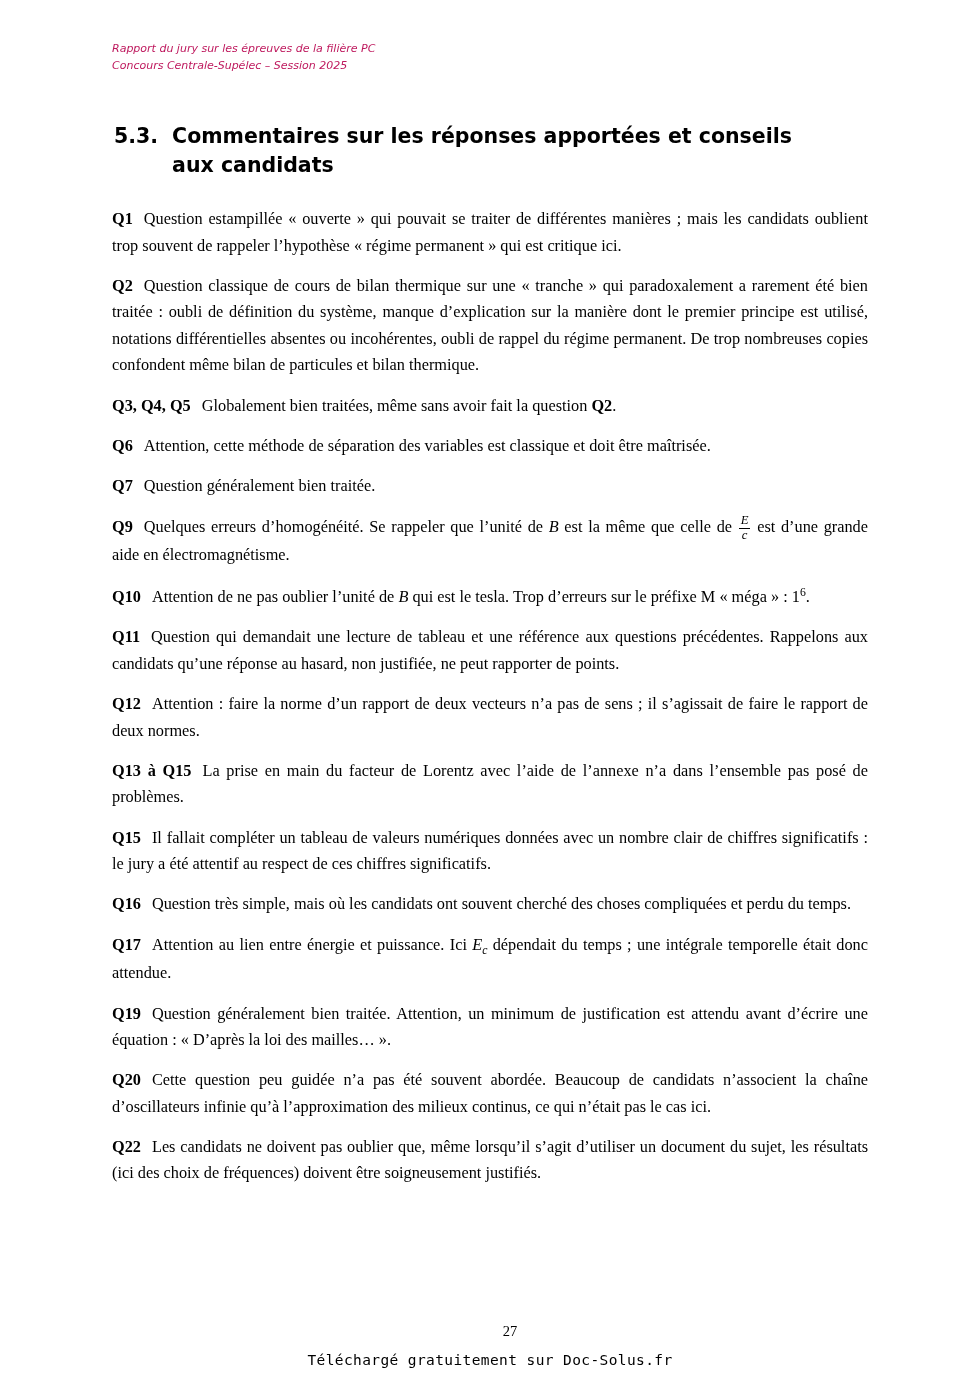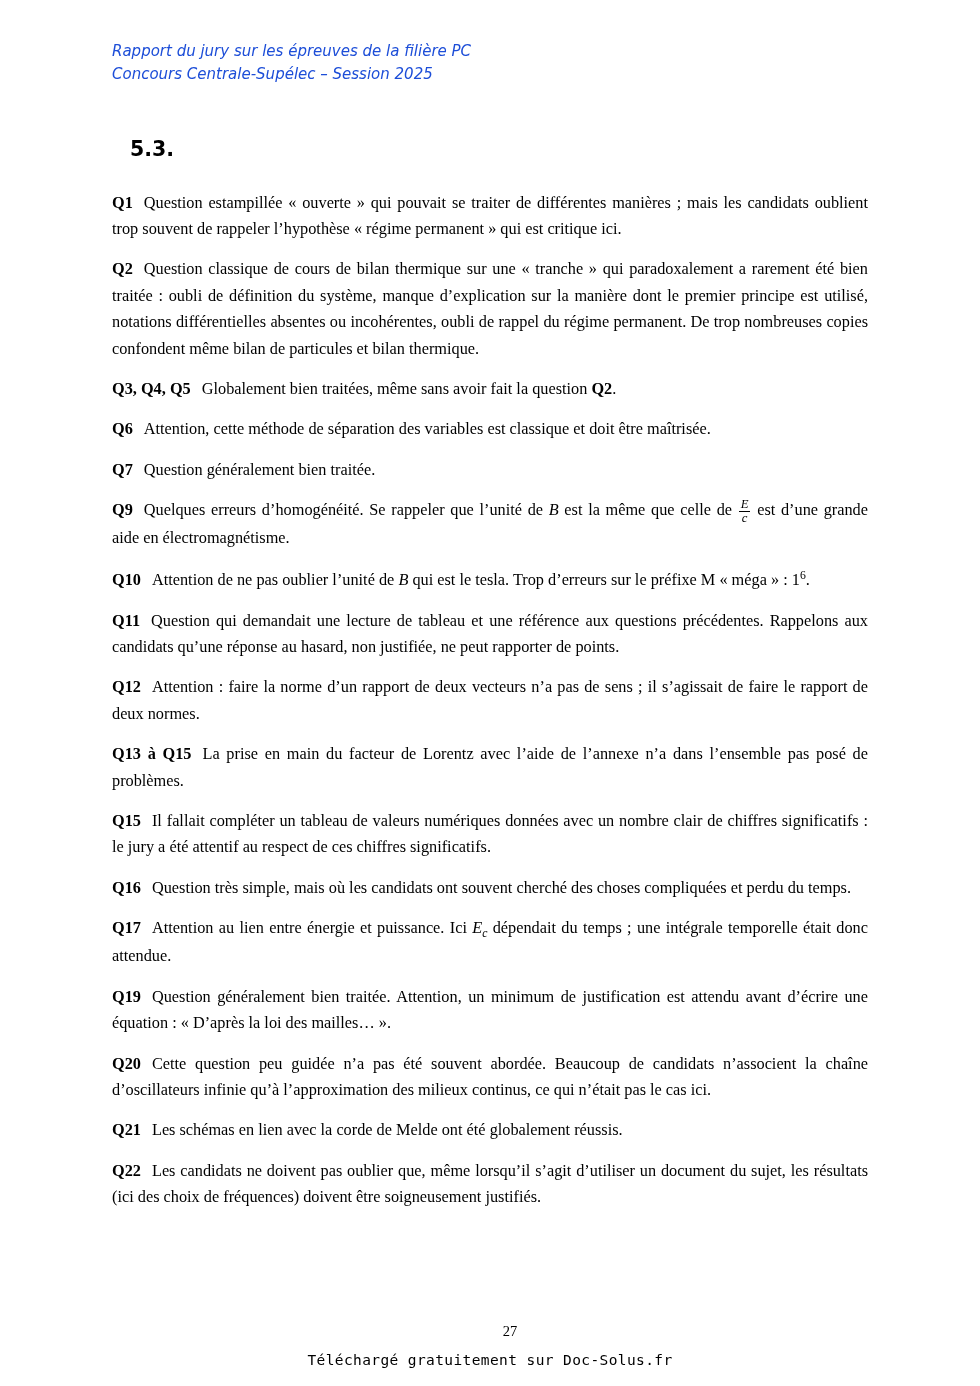--- a/index.html
+++ b/index.html
@@ -27,9 +27,9 @@
     display: flex;
     font-style: italic;
     font-family: "DejaVu Sans", sans-serif;
-    font-size: 15px;
+    font-size: 11px;
     line-height: 1.55;
-    color: #1d4ed8;
+    color: #be185d;
     margin-bottom: 48px;
   }
   .header .left, .header .right {

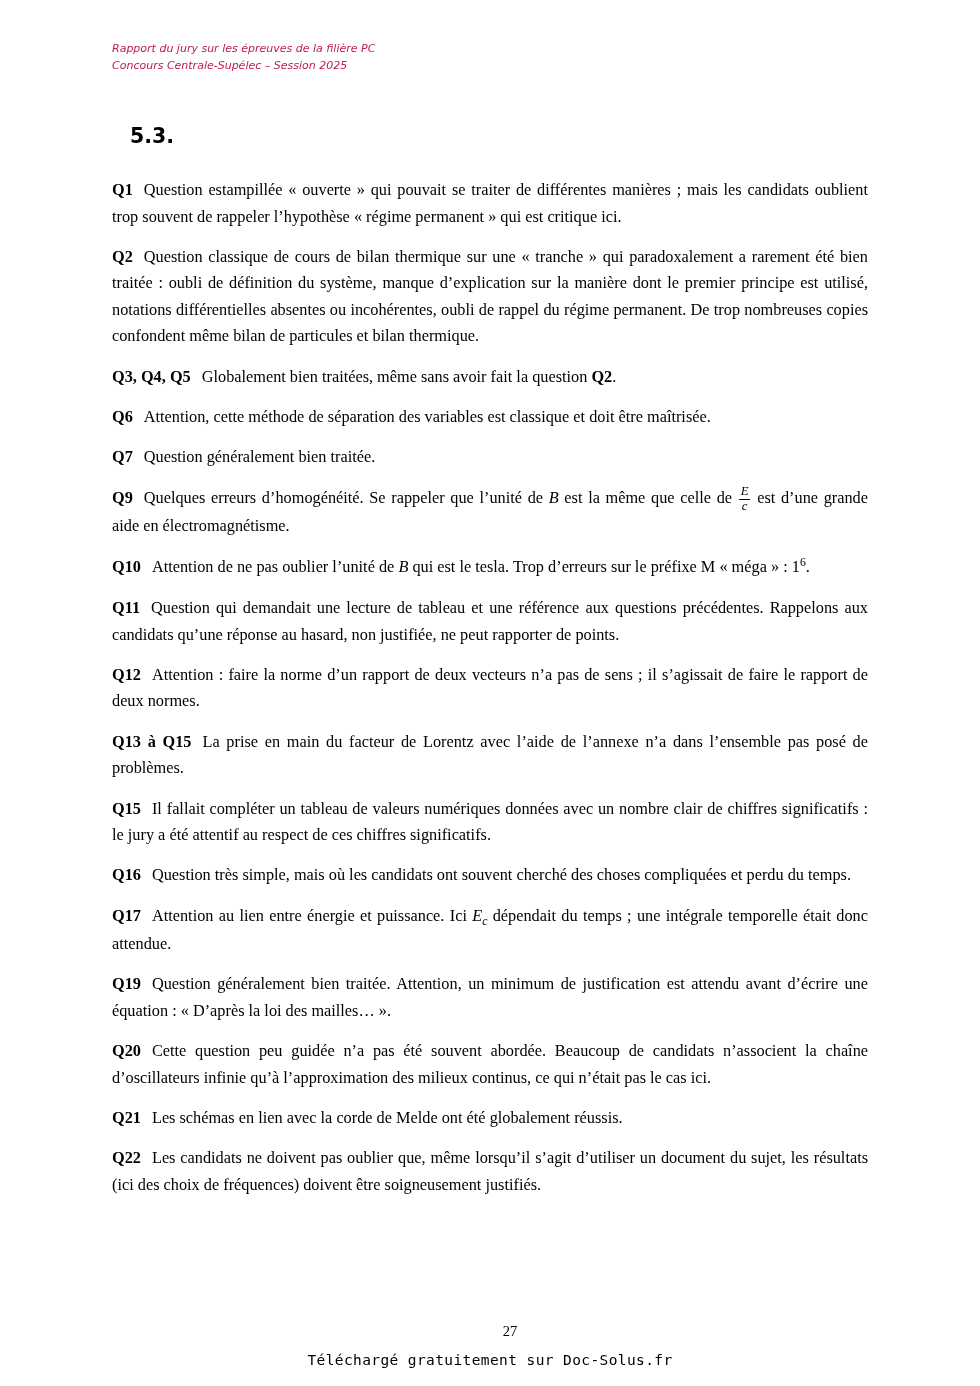--- a/index.html
+++ b/index.html
@@ -44,7 +44,7 @@
     font-weight: bold;
     font-size: 20.5px;
     line-height: 1.42;
-    margin: 0 0 26px 16px;
+    margin: 0 0 26px 0;
     padding-left: 2px;
     display: flex;
     gap: 14px;

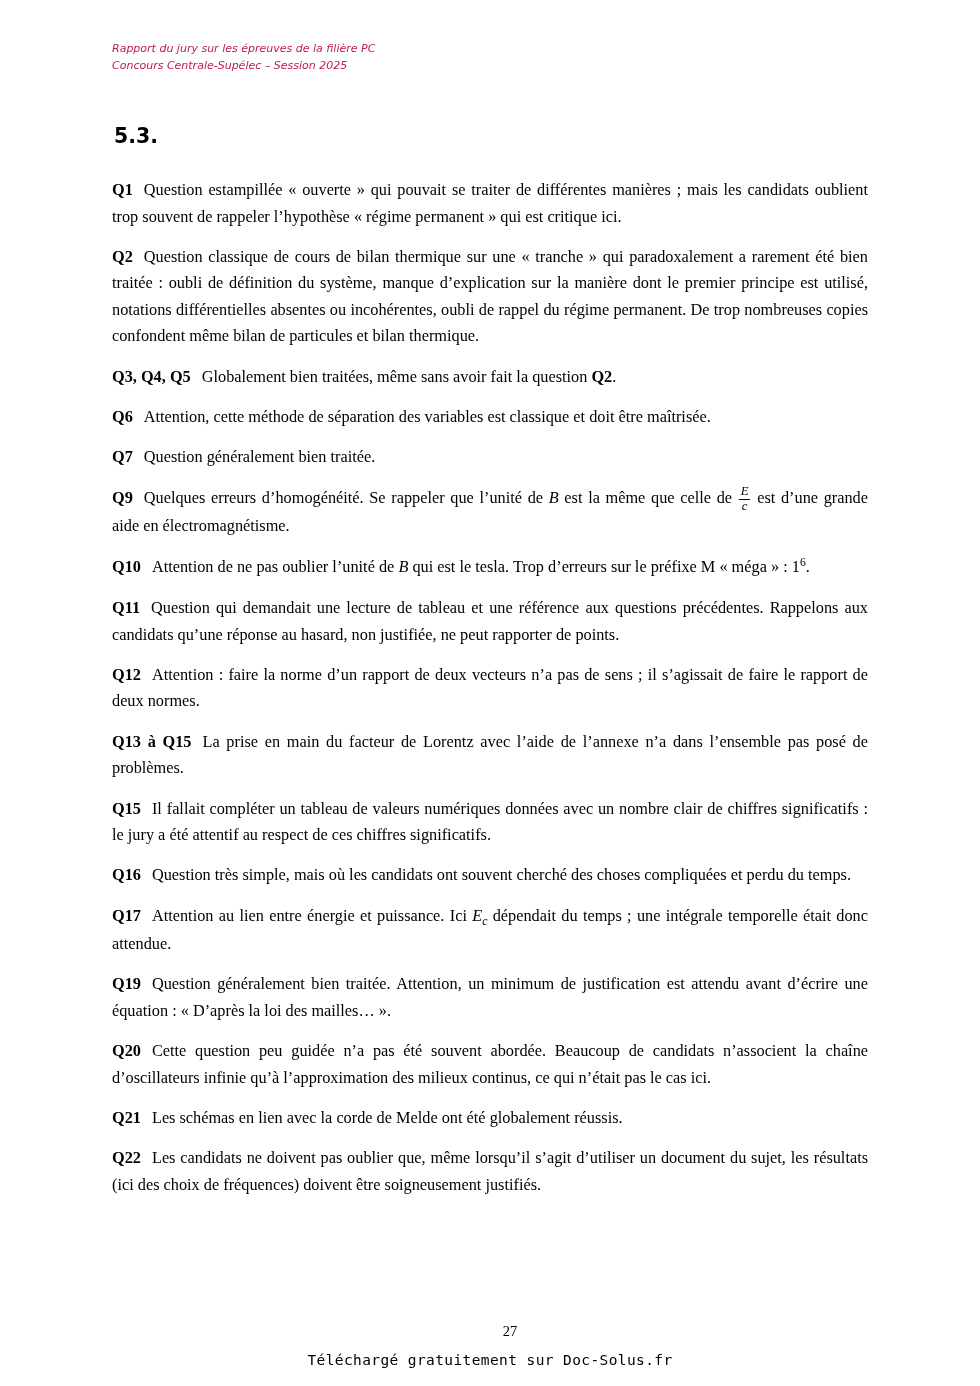--- a/index.html
+++ b/index.html
@@ -125,6 +125,7 @@
 
   <h2 class="section-title">
     <span class="num">5.3.</span>
+    <span class="txt">Commentaires sur les réponses apportées et conseils aux candidats</span>
   </h2>
 
   <p class="para">

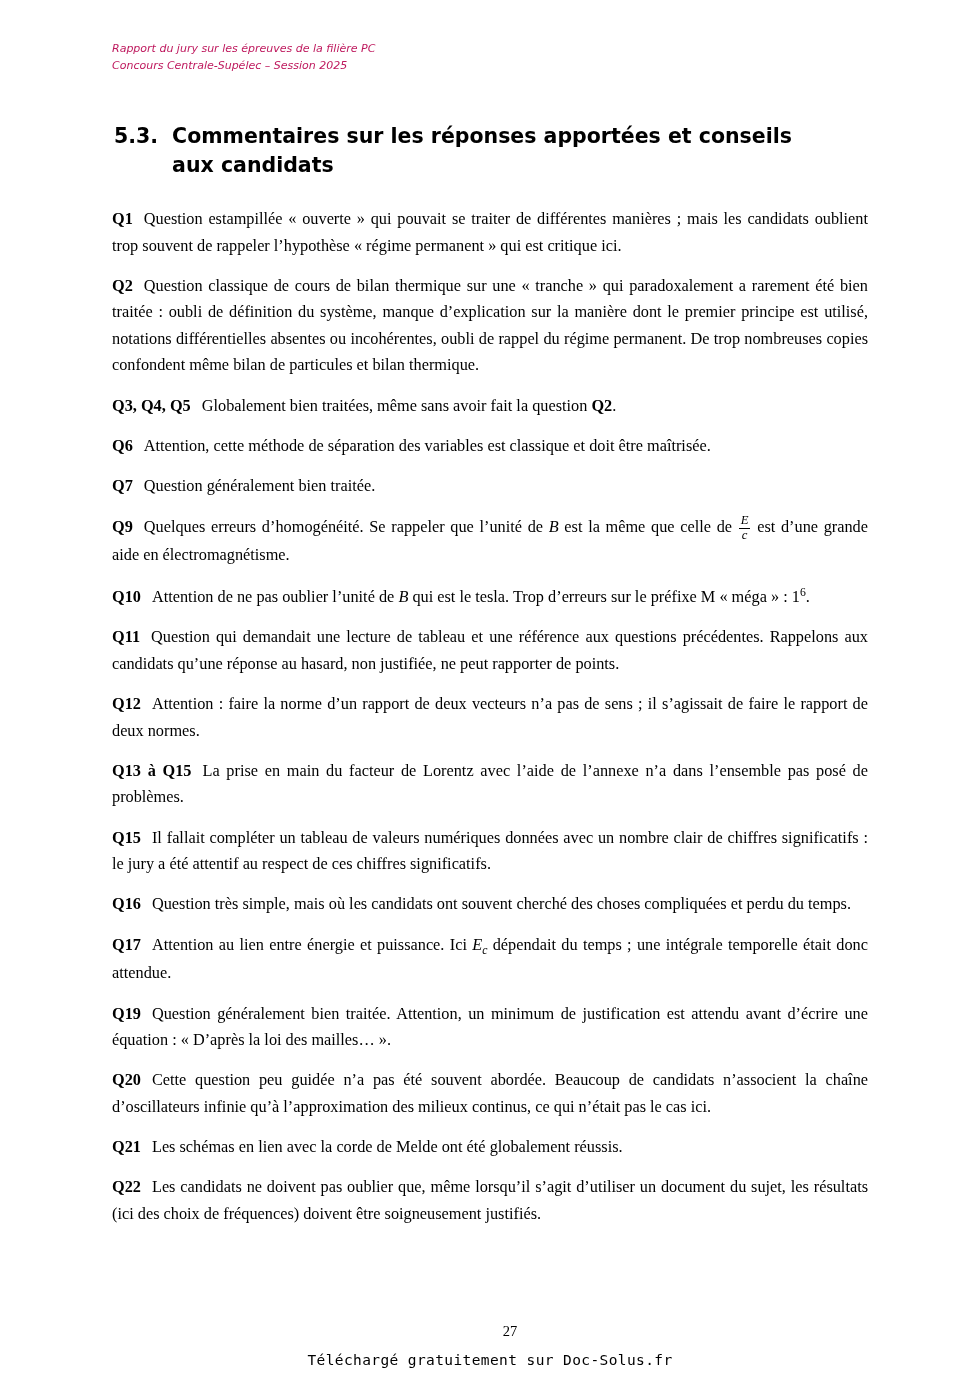--- a/index.html
+++ b/index.html
@@ -190,9 +190,6 @@
     <span class="q">Q20</span><span class="sp-wide"></span><span>Cette question peu guidée n’a pas été souvent abordée. Beaucoup de candidats n’associent la chaîne d’oscillateurs infinie qu’à l’approximation des milieux continus, ce qui n’était pas le cas ici.</span>
   </p>
 
-  <p class="para">
-    <span class="q">Q21</span><span class="sp-wide"></span><span>Les schémas en lien avec la corde de Melde ont été globalement réussis.</span>
-  </p>
 
   <p class="para">
     <span class="q">Q22</span><span class="sp-wide"></span><span>Les candidats ne doivent pas oublier que, même lorsqu’il s’agit d’utiliser un document du sujet, les résultats (ici des choix de fréquences) doivent être soigneusement justifiés.</span>

